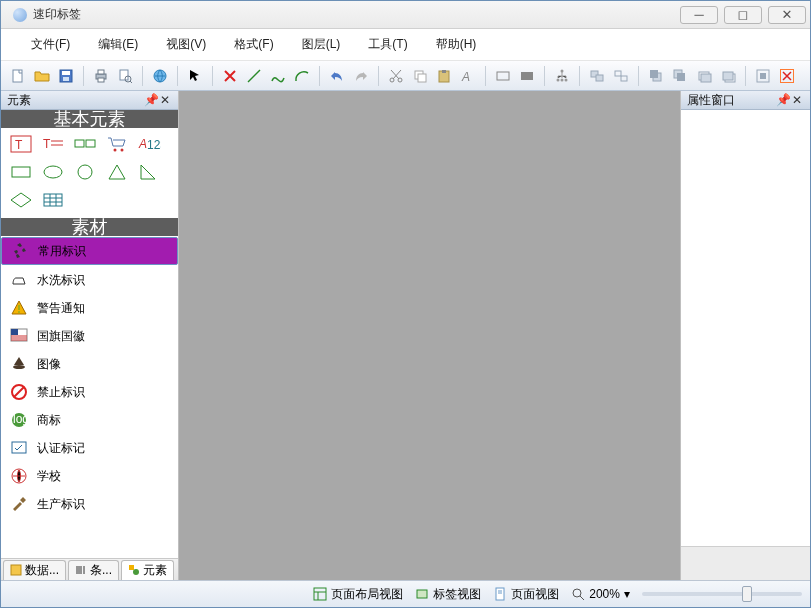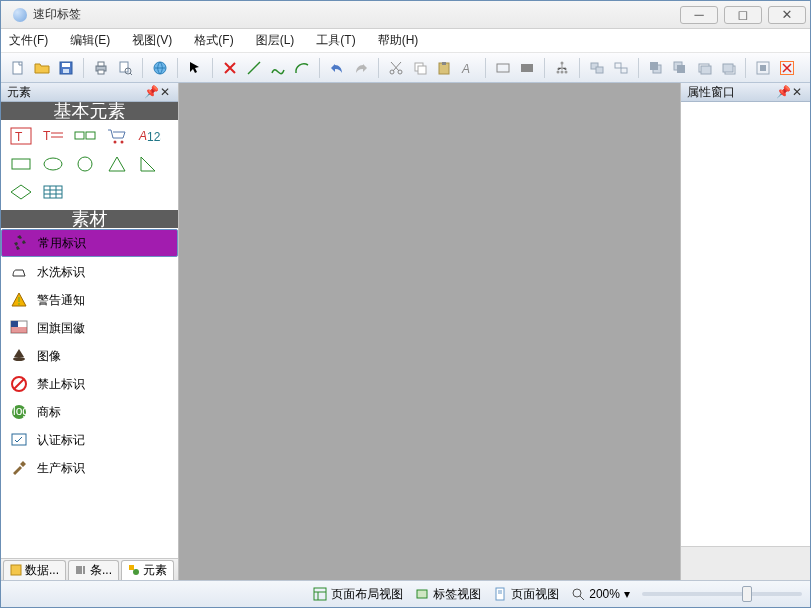--- a/index.html
+++ b/index.html
@@ -13,7 +13,7 @@
 .winbtn { width: 38px; height: 18px; border: 1px solid #b6b6b6; border-radius: 3px; background: #f2f2f2; display: flex; align-items: center; justify-content: center; color: #555; cursor: default; font-size: 13px; }
 
 
-.menubar { height: 24px; background: #fff; display: flex; align-items: center; padding: 0 4px; gap: 14px; border-bottom: 1px solid #e6e6e6; }
+.menubar { height: 32px; background: #fff; display: flex; align-items: center; padding: 0 26px; gap: 20px; border-bottom: 1px solid #e6e6e6; }
 .menubar span { color: #222; cursor: default; padding: 2px 4px; }
 
 

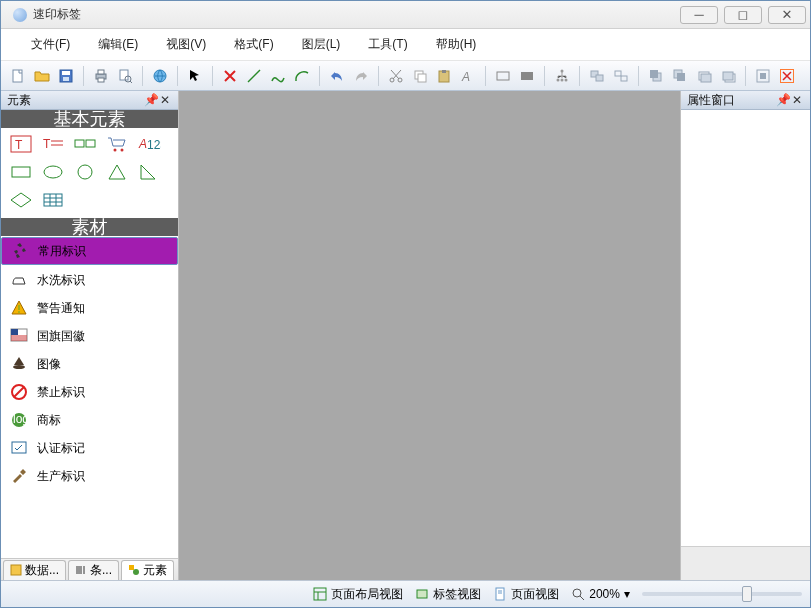--- a/index.html
+++ b/index.html
@@ -396,6 +396,15 @@
       <div class="mat-item">
           <span class="mi">
             <svg viewBox="0 0 18 18">
+              <circle cx="9" cy="9" r="7" fill="none" stroke="#c33"></circle>
+              <path d="M9 3c2 2 2 10 0 12M9 3c-2 2-2 10 0 12M3 9h12" stroke="#c33"></path>
+            </svg>
+          </span>
+          <span>学校</span>
+        </div>
+      <div class="mat-item">
+          <span class="mi">
+            <svg viewBox="0 0 18 18">
               <path d="M3 14l7-7 2 2-7 7zM10 5l3-3 3 3-3 3z" fill="#8a6a3a"></path>
             </svg>
           </span>

